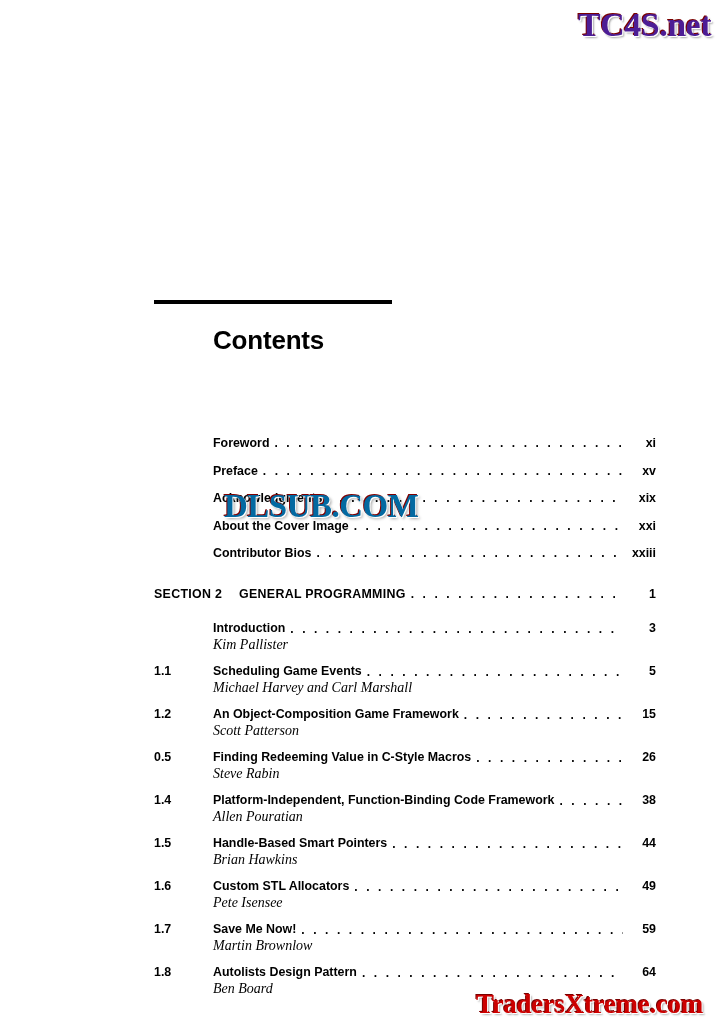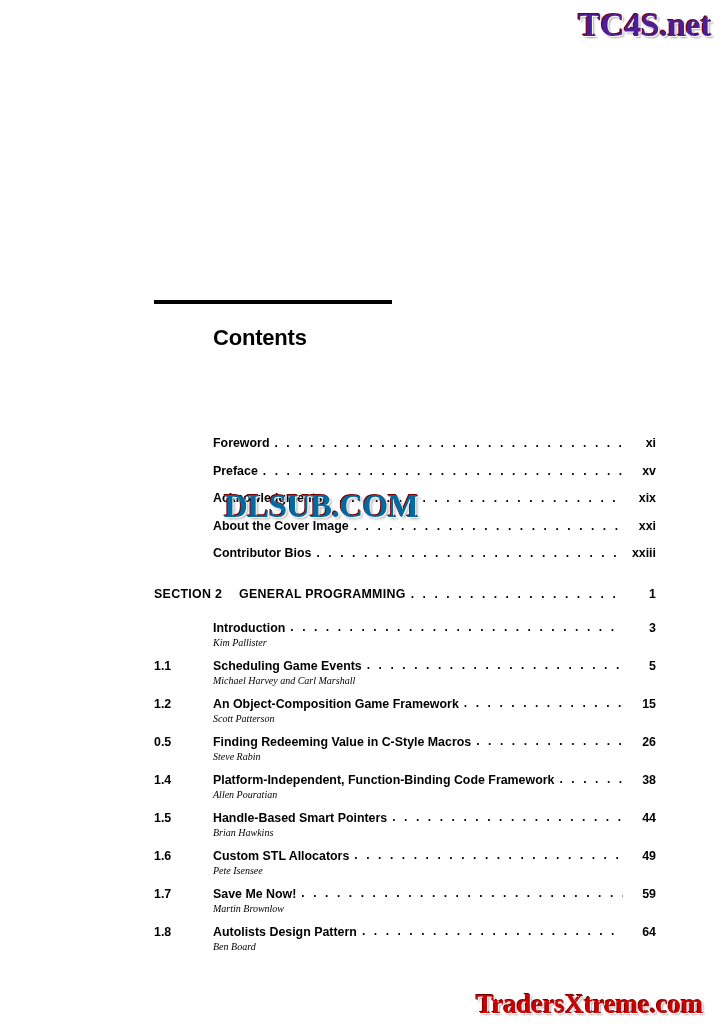--- a/index.html
+++ b/index.html
@@ -77,7 +77,7 @@
     position: absolute;
     left: 213px;
     top: 325px;
-    font-size: 22px;
+    font-size: 26px;
     font-weight: bold;
     letter-spacing: -0.2px;
   }

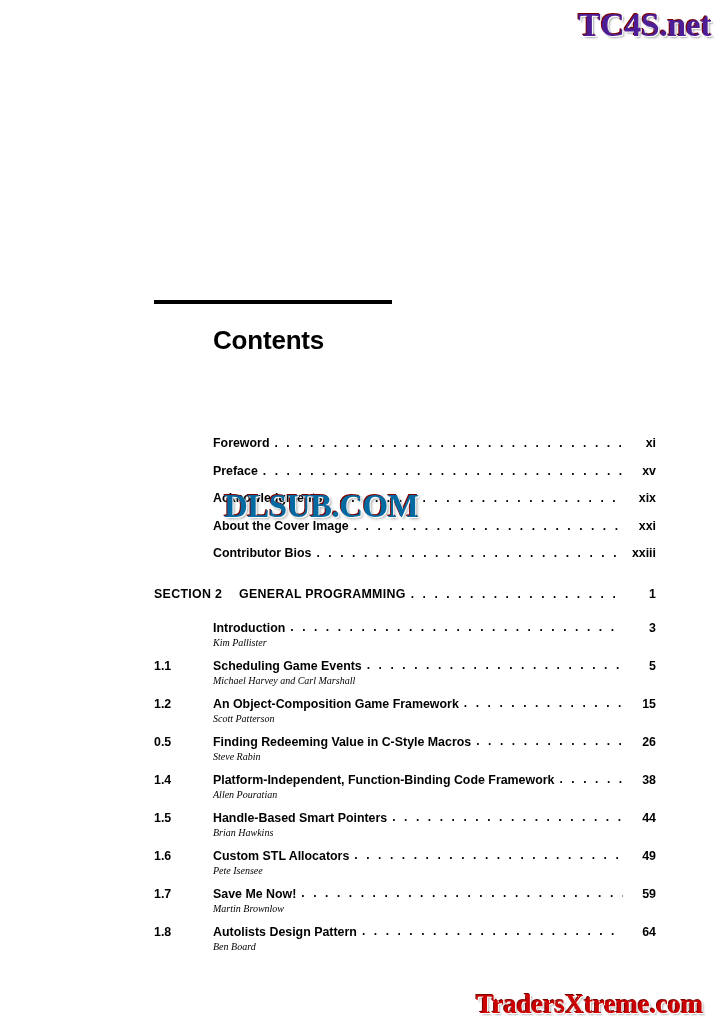--- a/index.html
+++ b/index.html
@@ -138,7 +138,7 @@
   .entry { padding-left: 59px; margin-bottom: 5px; position: relative; }
   .entry-line {
     display: flex;
-    align-items: flex-start;
+    align-items: flex-end;
     font-size: 12.4px;
     font-weight: bold;
   }

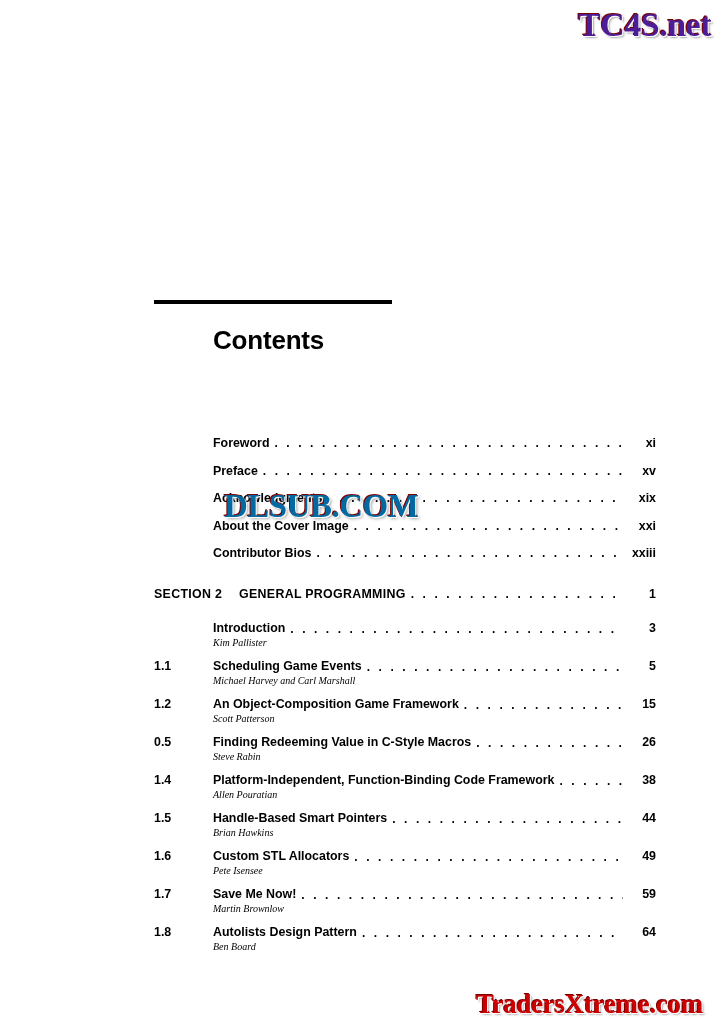--- a/index.html
+++ b/index.html
@@ -154,7 +154,7 @@
     font-family: "Liberation Serif", serif;
     font-style: italic;
     font-weight: normal;
-    font-size: 10px;
+    font-size: 14px;
     margin-top: 2px;
     margin-bottom: 11px;
   }

